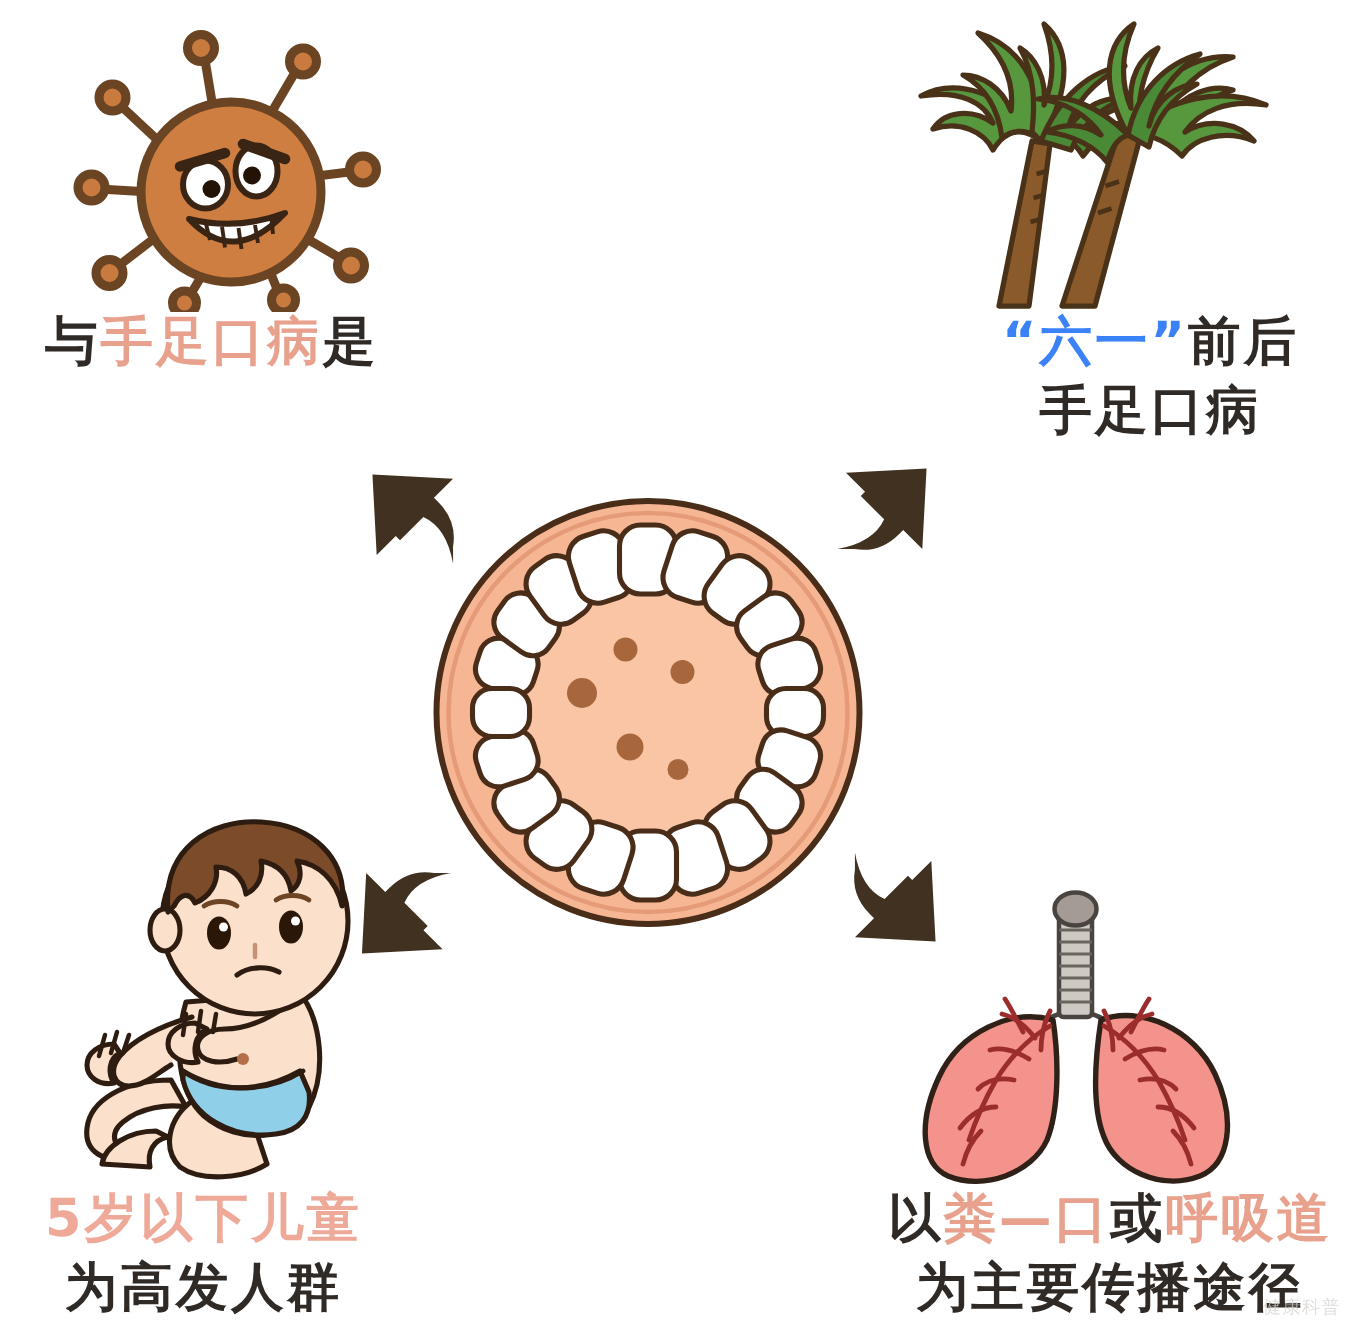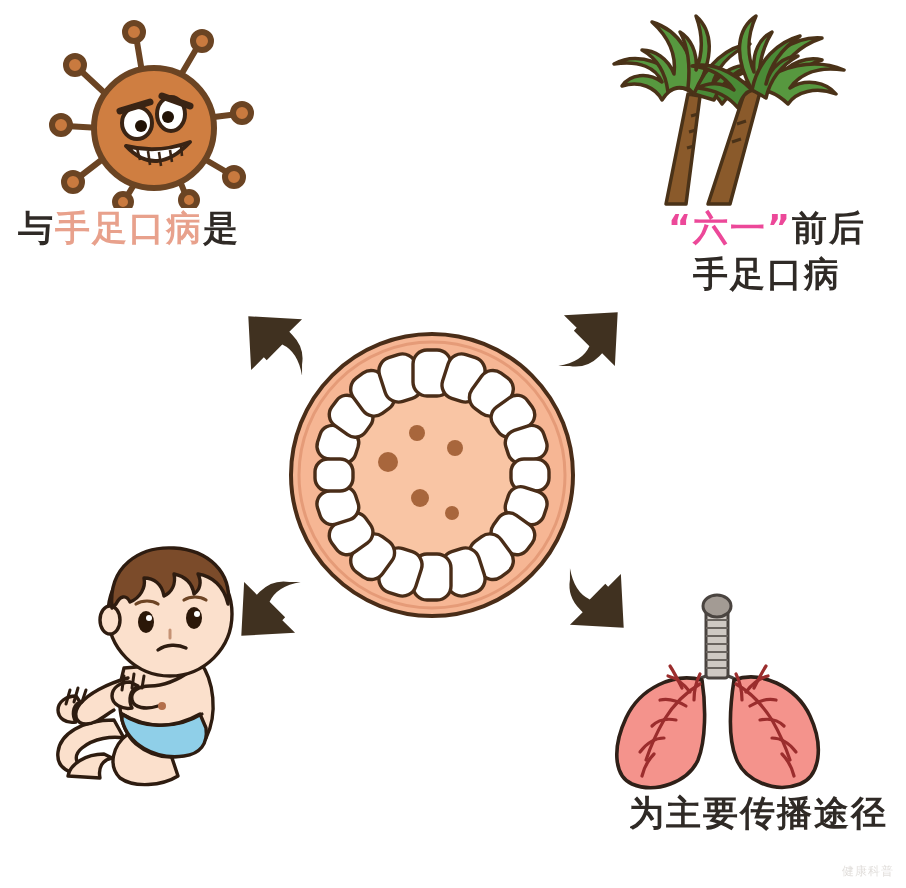--- a/index.html
+++ b/index.html
@@ -32,7 +32,7 @@
   .cap-bl{left:18px;  top:790px;  text-align:left;}
   .cap-br{right:18px; top:790px;  text-align:right;}
   .cap-tr .line, .cap-br .line{text-align:center;}
-  .cap-tl .line, .cap-bl .line{text-align:center;}
+  .cap-tl .line, .cap-bl .line{text-align:center;margin-left:12px;}
 
   
   .mouth{position:absolute;left:287px;top:330px;width:290px;height:290px;}

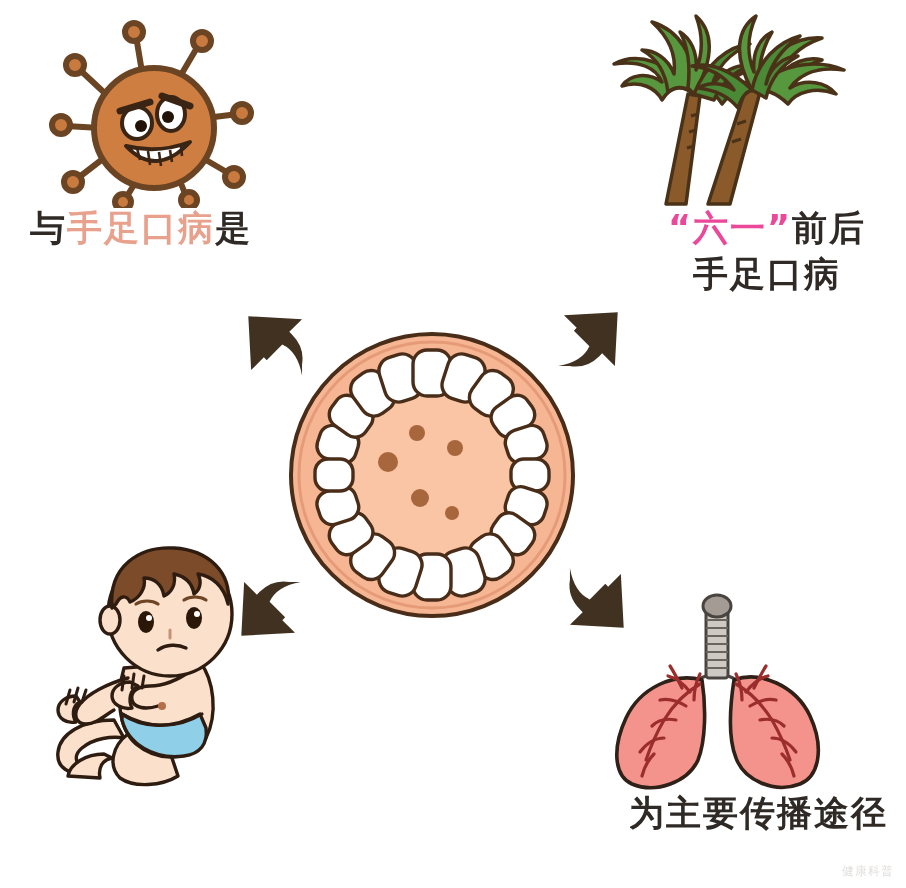--- a/index.html
+++ b/index.html
@@ -24,7 +24,7 @@
   }
   .caption .line{display:block;}
   .hl-salmon{color:#e8a18c;}
-  .hl-brown{color:#ec4899;}
+  .hl-brown{color:#3b82f6;}
   .hl-pink{color:#efa998;}
 
   .cap-tl{left:18px;  top:205px;  text-align:left;}

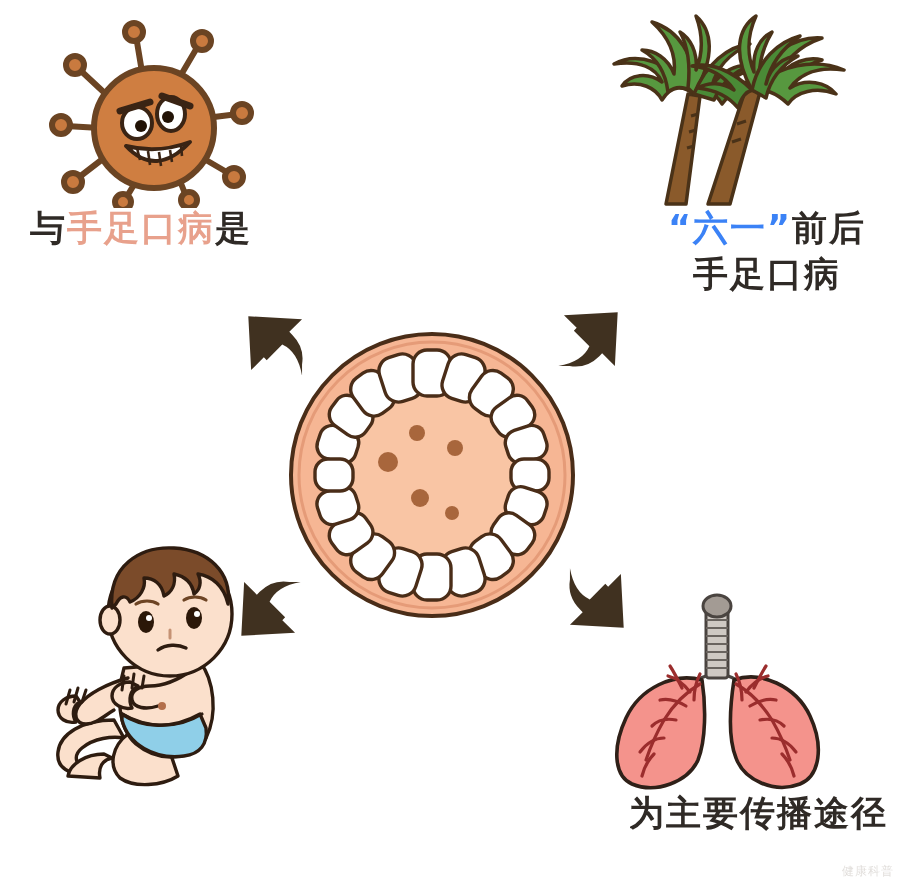--- a/index.html
+++ b/index.html
@@ -352,6 +352,10 @@
     <span class="line">手足口病</span>
   </div>
 
+  <div class="caption cap-bl">
+    <span class="line"><span class="hl-pink">5岁以下儿童</span></span>
+    <span class="line">为高发人群</span>
+  </div>
 
   <div class="caption cap-br">
     <span class="line">为主要传播途径</span>

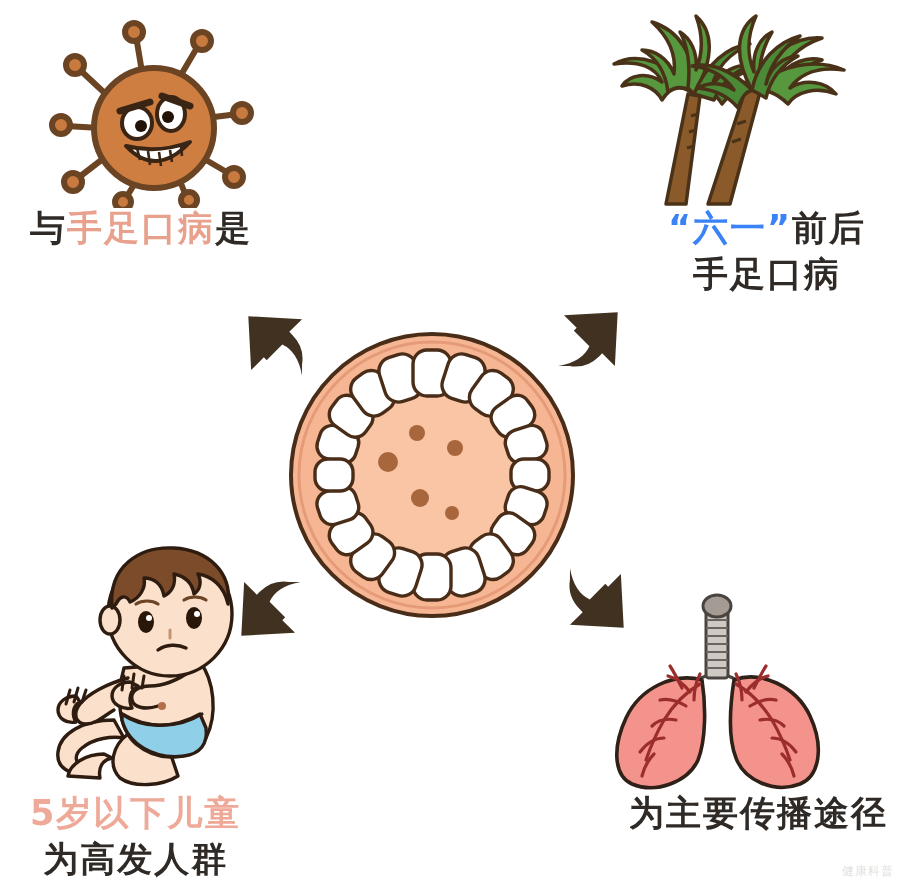--- a/index.html
+++ b/index.html
@@ -358,6 +358,7 @@
   </div>
 
   <div class="caption cap-br">
+    <span class="line"><span>以</span><span class="hl-salmon">粪—口</span><span>或</span><span class="hl-salmon">呼吸道</span></span>
     <span class="line">为主要传播途径</span>
   </div>
 

